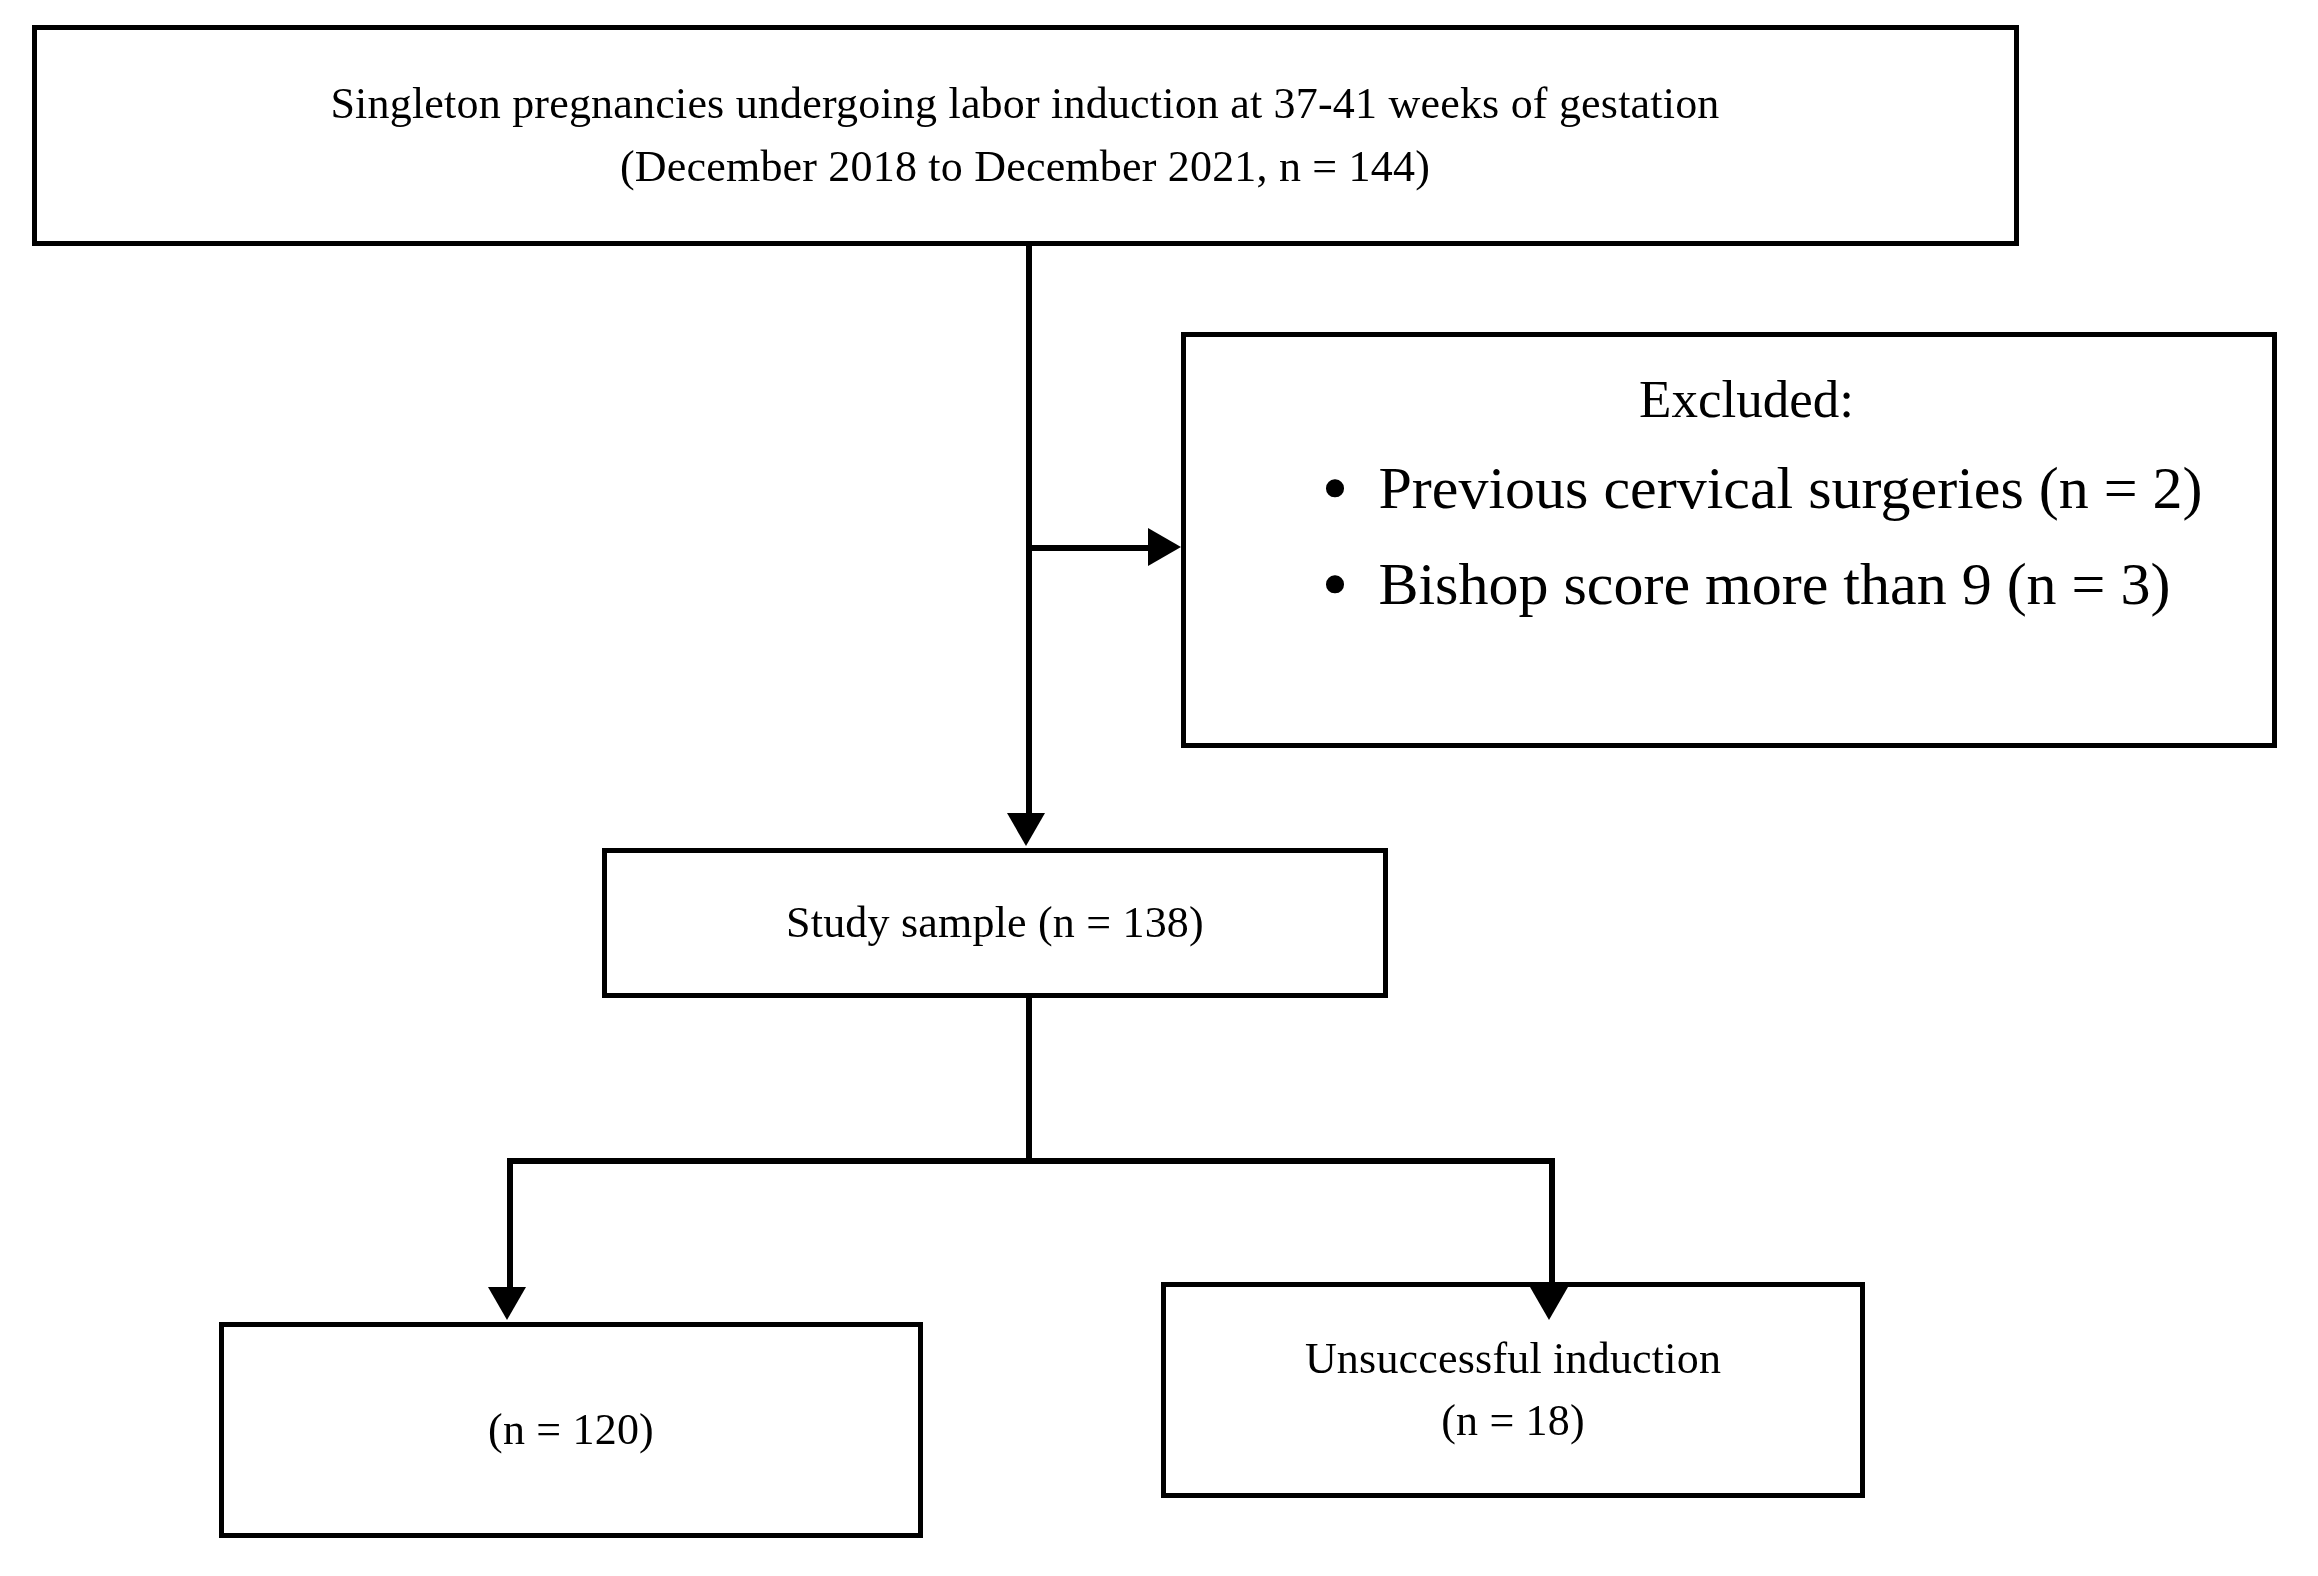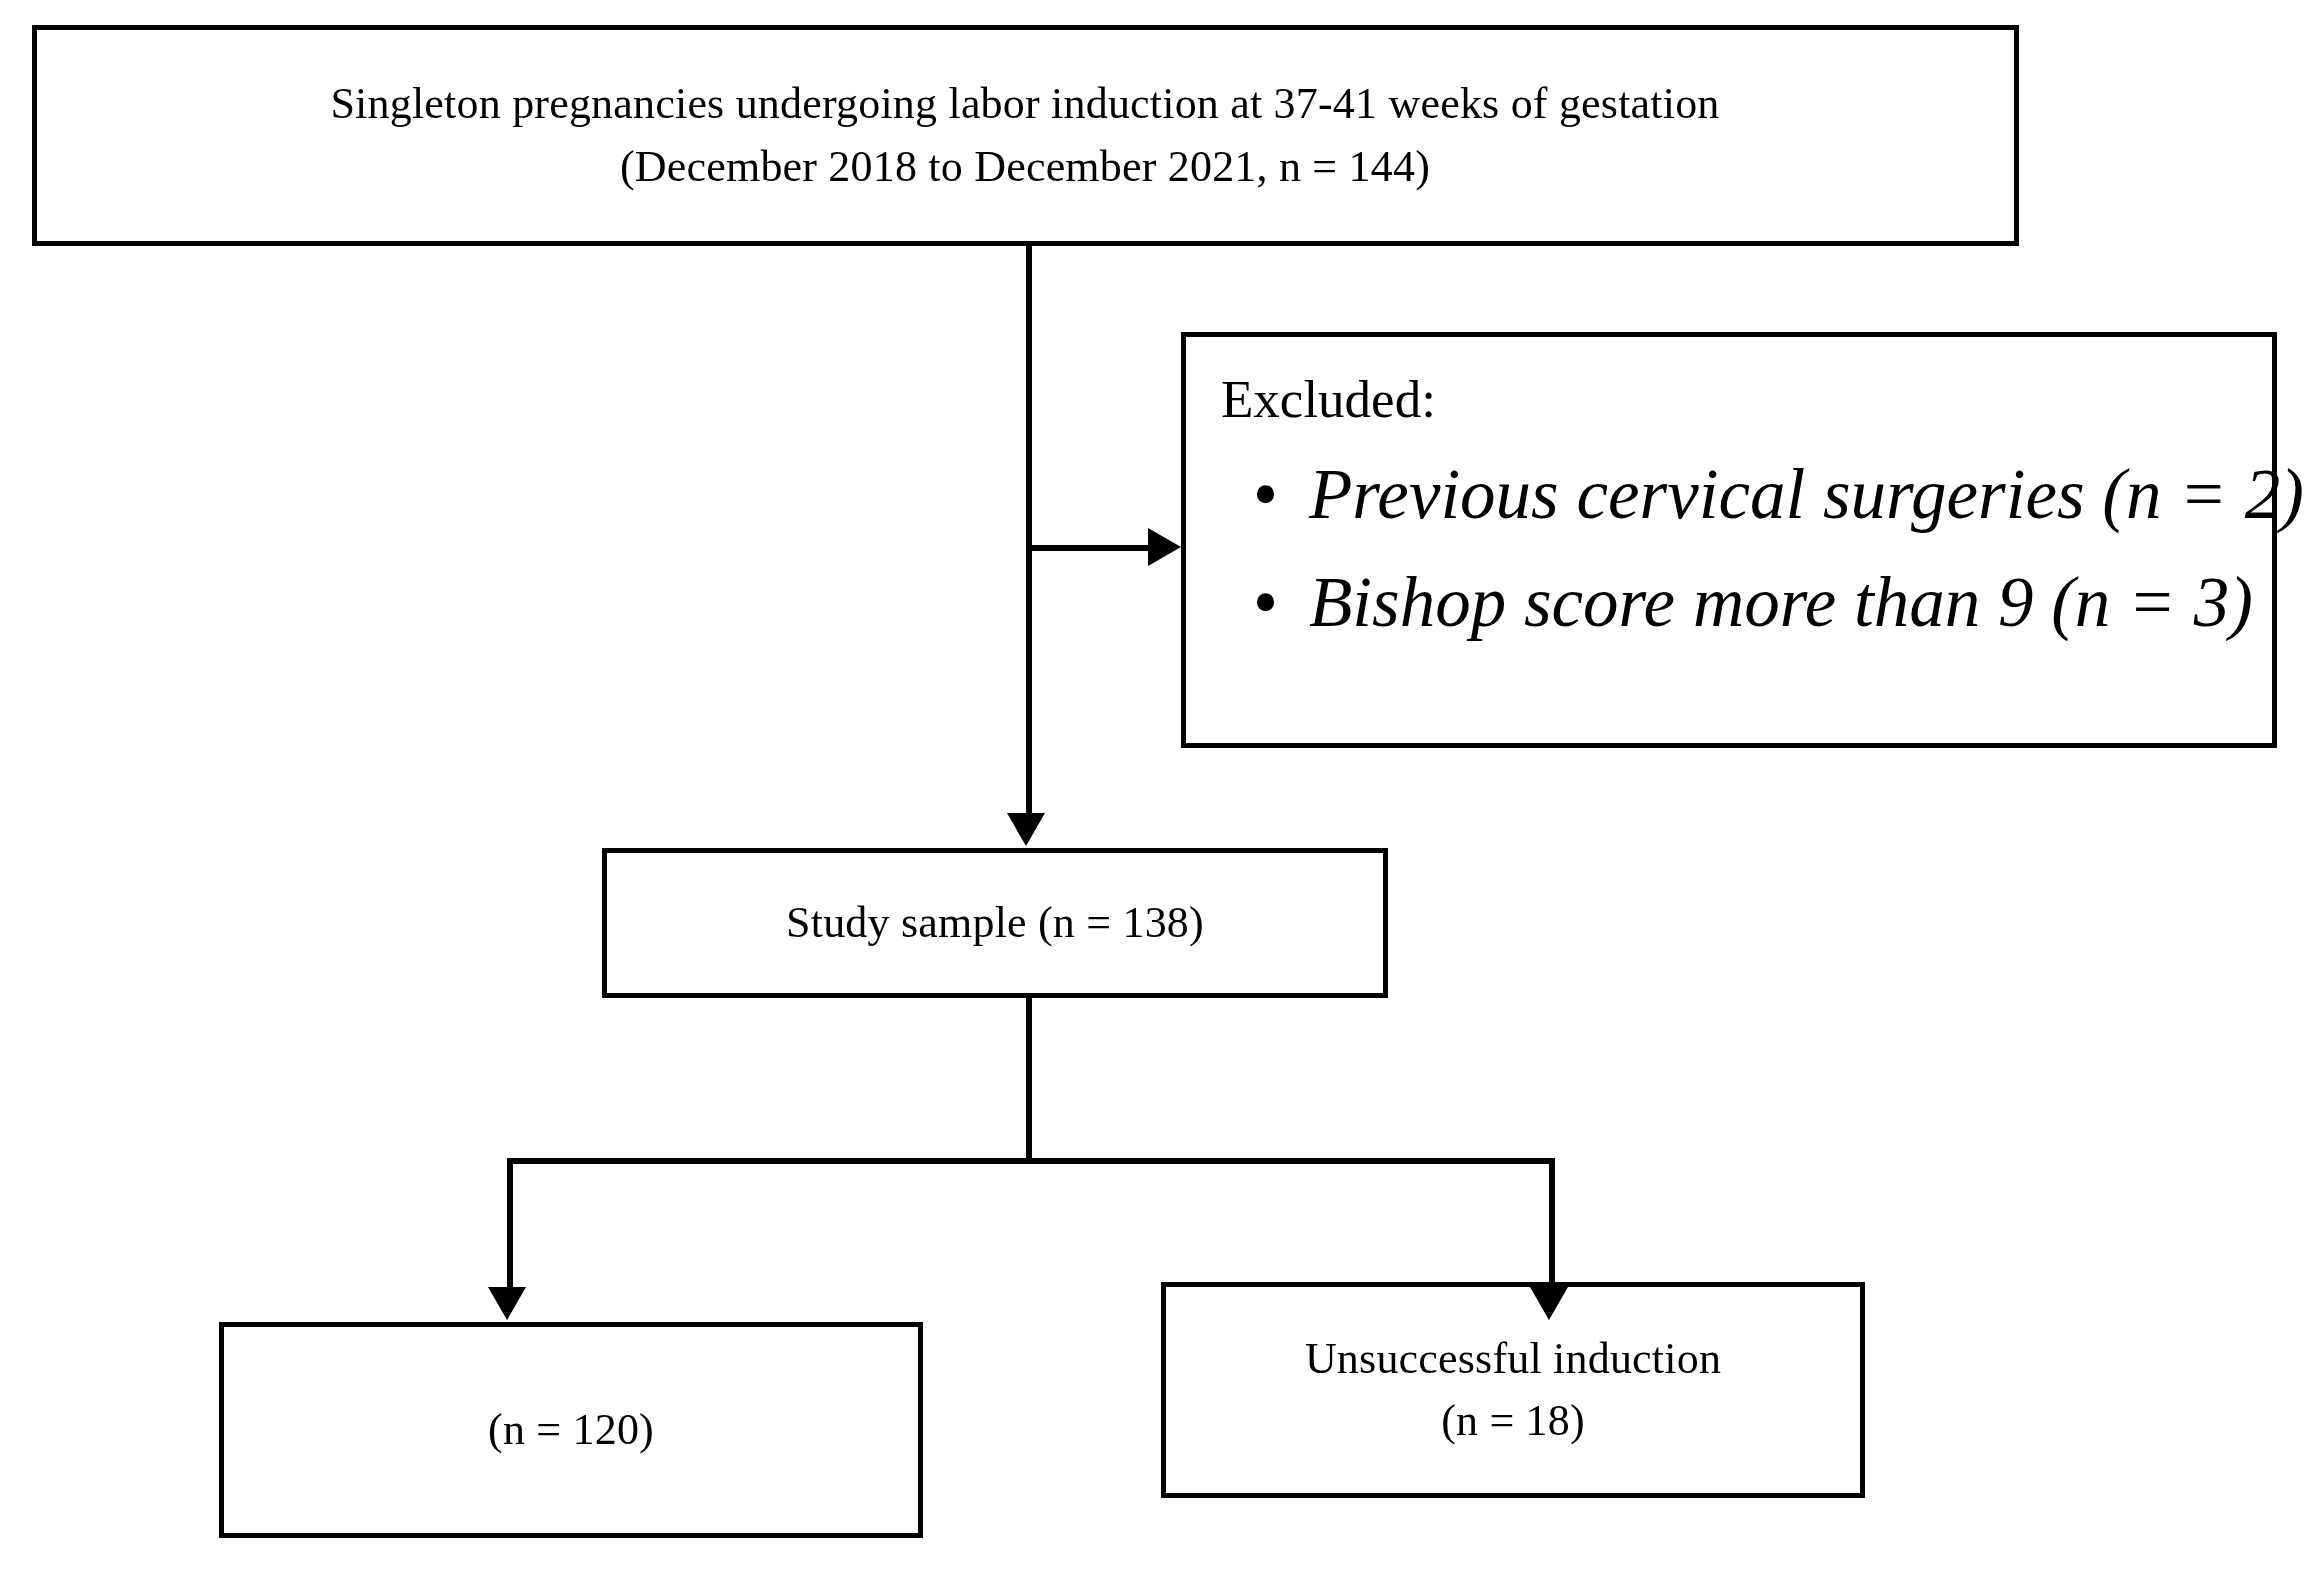--- a/index.html
+++ b/index.html
@@ -44,7 +44,7 @@
   #node-excluded {
     left: 1181px; top: 332px;
     width: 1096px; height: 416px;
-    align-items: flex-start;
+    align-items: center;
     justify-content: flex-start;
     padding: 33px 0 0 35px;
   }

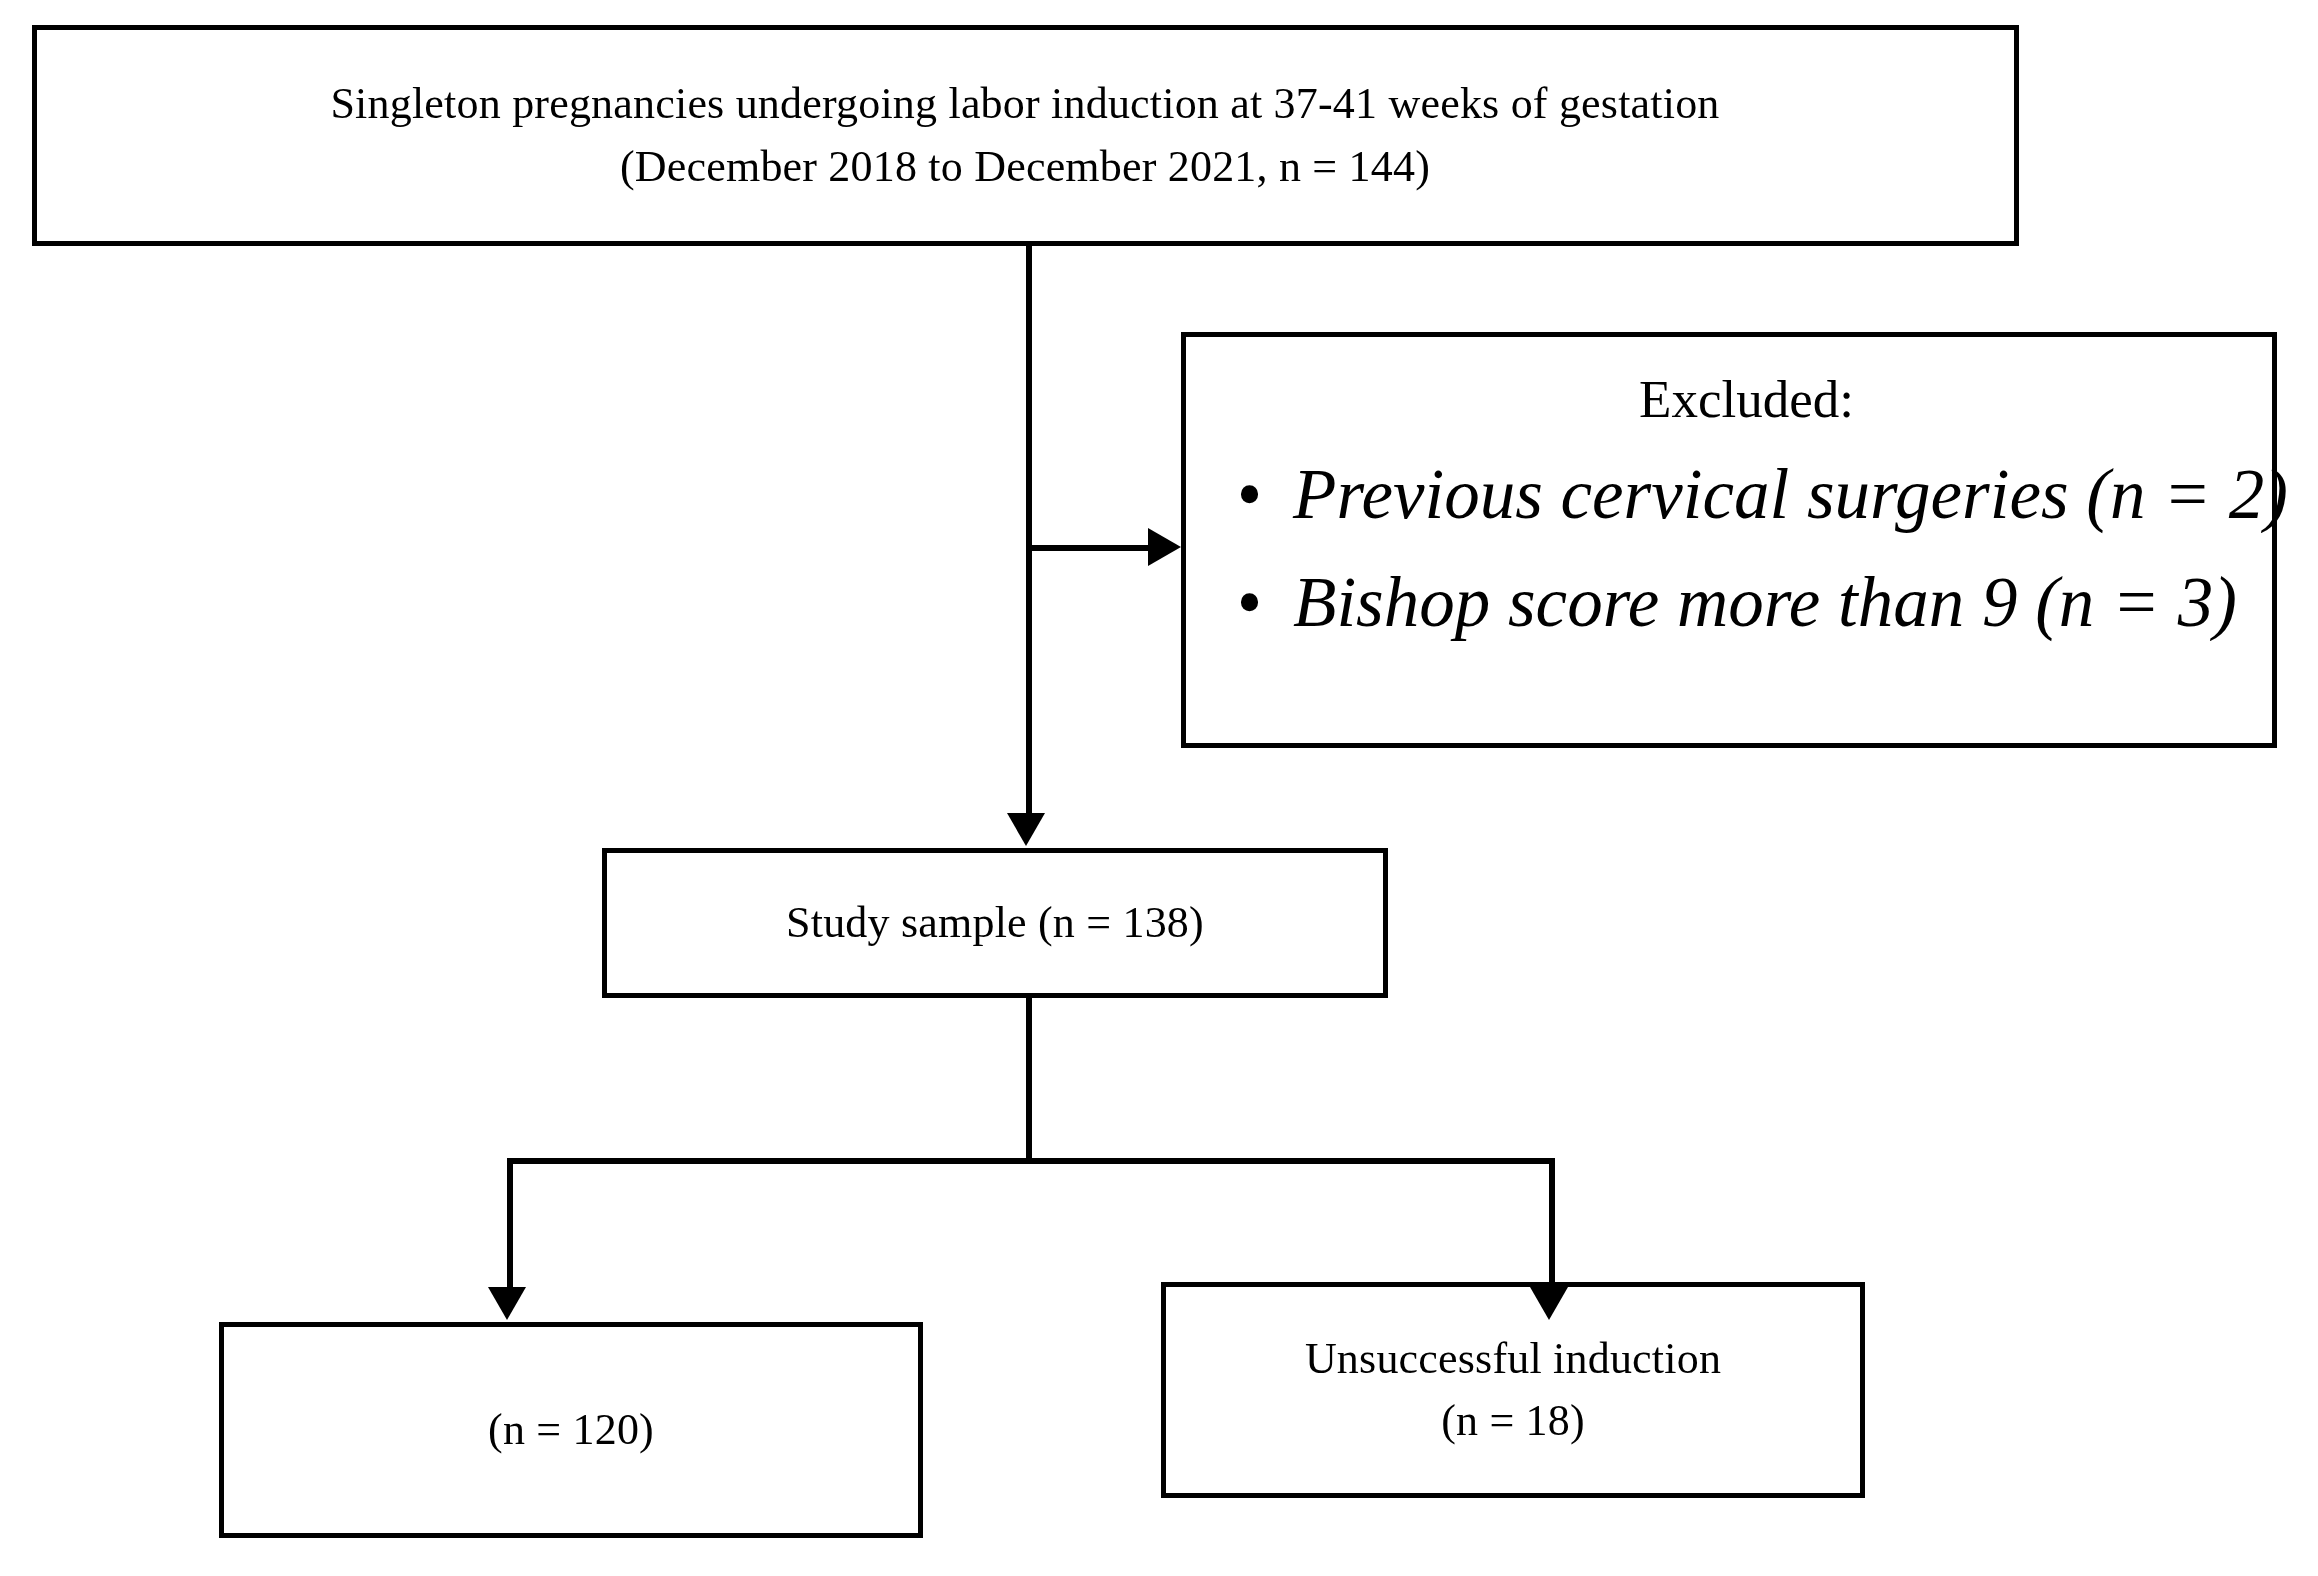--- a/index.html
+++ b/index.html
@@ -74,12 +74,11 @@
   }
   .excl-list li {
     position: relative;
-    font-size: 71px;
+    font-size: 60px;
     line-height: 1.1;
     margin-bottom: 30px;
     white-space: nowrap;
     padding-left: 52px;
-    font-style: italic;
   }
   .excl-list li:last-child { margin-bottom: 0; }
   .bullet {

